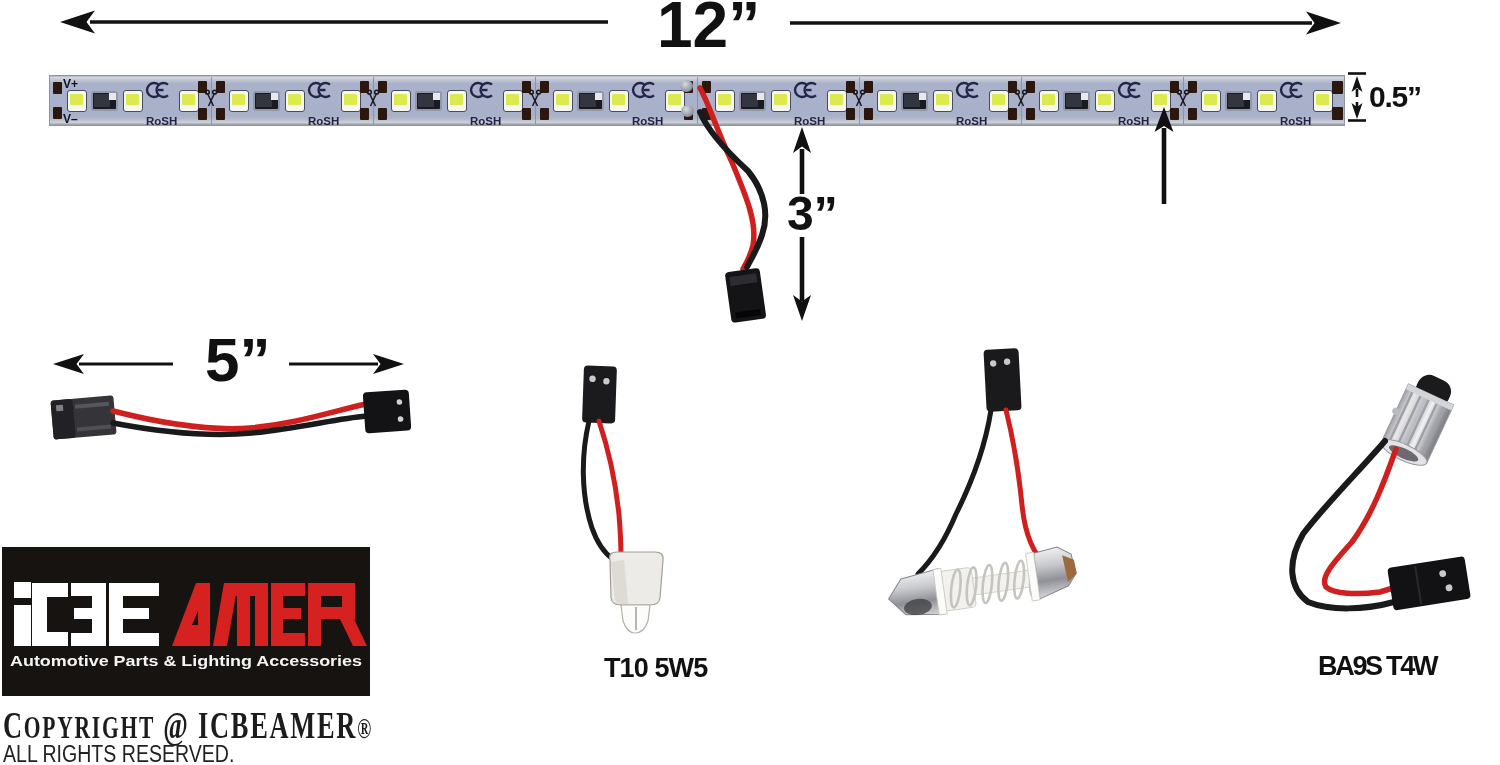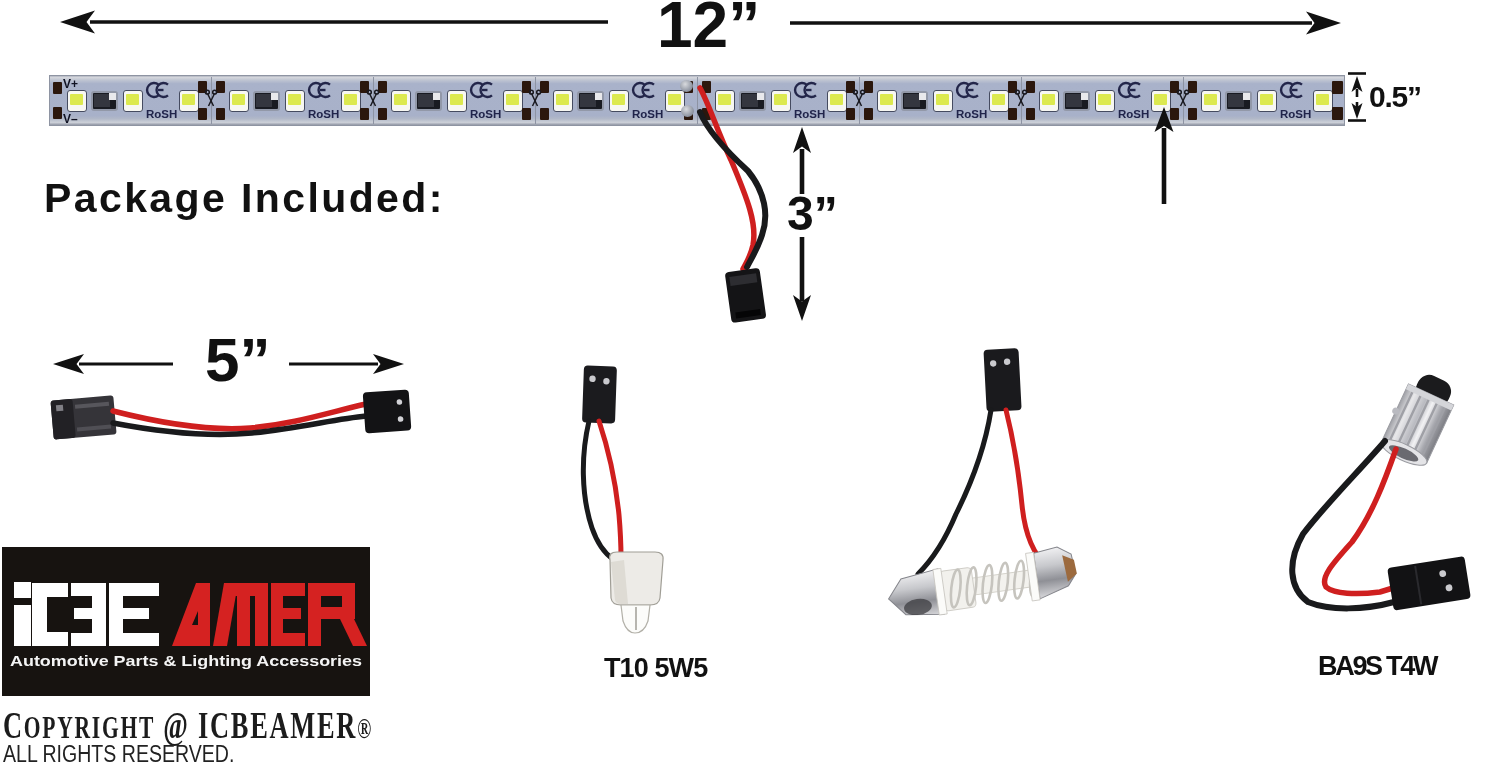--- a/index.html
+++ b/index.html
@@ -14,7 +14,7 @@
 .res{position:absolute;width:27px;height:20px;top:16px;background:#191b22;border:2px solid #9298a8;border-radius:3px;box-sizing:border-box;}
 .res:after{content:"";position:absolute;left:1px;top:1px;width:16px;height:13px;background:#34363f;}
 .res:before{content:"";position:absolute;right:0px;top:0px;width:7px;height:7px;background:#e9e9ec;z-index:2;}
-.rosh{position:absolute;top:33px;font-weight:bold;font-size:11.5px;color:#20244a;}
+.rosh{position:absolute;top:40px;font-weight:bold;font-size:11.5px;color:#20244a;}
 .pad{position:absolute;width:9px;height:12px;background:#2b170d;border-radius:1px;}
 .cutline{position:absolute;top:2px;width:1px;height:47px;background:#8d93a3;}
 .sold{position:absolute;width:13px;height:12px;border-radius:50%;

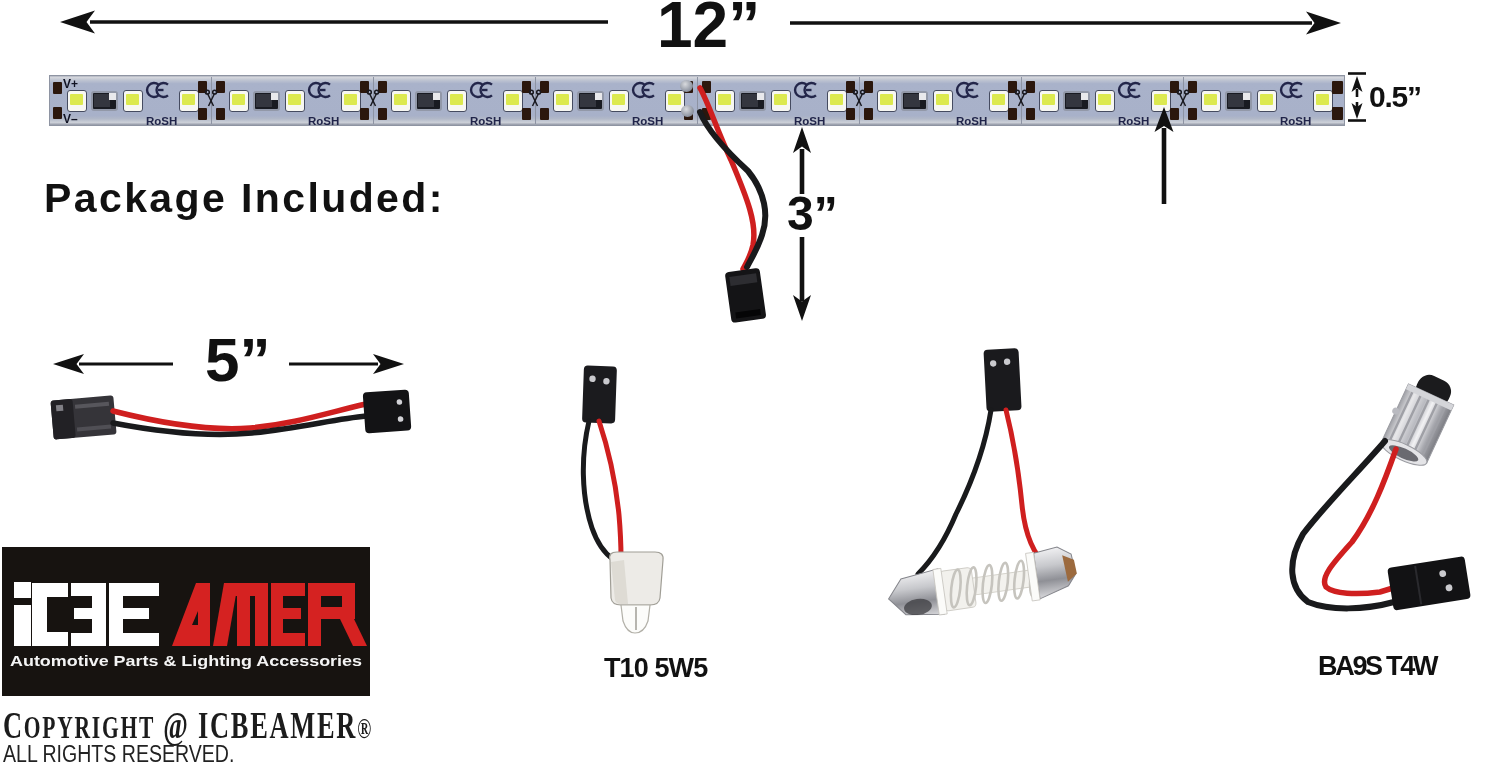--- a/index.html
+++ b/index.html
@@ -313,7 +313,6 @@
       <text x="8" y="119" font-family="Liberation Sans, sans-serif" font-weight="bold" font-size="15" fill="#f4f4f4" textLength="352" lengthAdjust="spacingAndGlyphs">Automotive Parts &amp; Lighting Accessories</text>
     </svg>
 <div class="abs b" style="left:657px;top:-12px;font-size:64px;">12”</div>
-<div class="abs b" style="left:44px;top:175px;font-size:41px;letter-spacing:2.4px">Package Included:</div>
 <div class="abs b" style="left:787px;top:186px;font-size:48px;">3”</div>
 <div class="abs b" style="left:1369px;top:80px;font-size:30px;letter-spacing:-1.2px">0.5”</div>
 <div class="abs b" style="left:205px;top:324px;font-size:62px;">5”</div>

